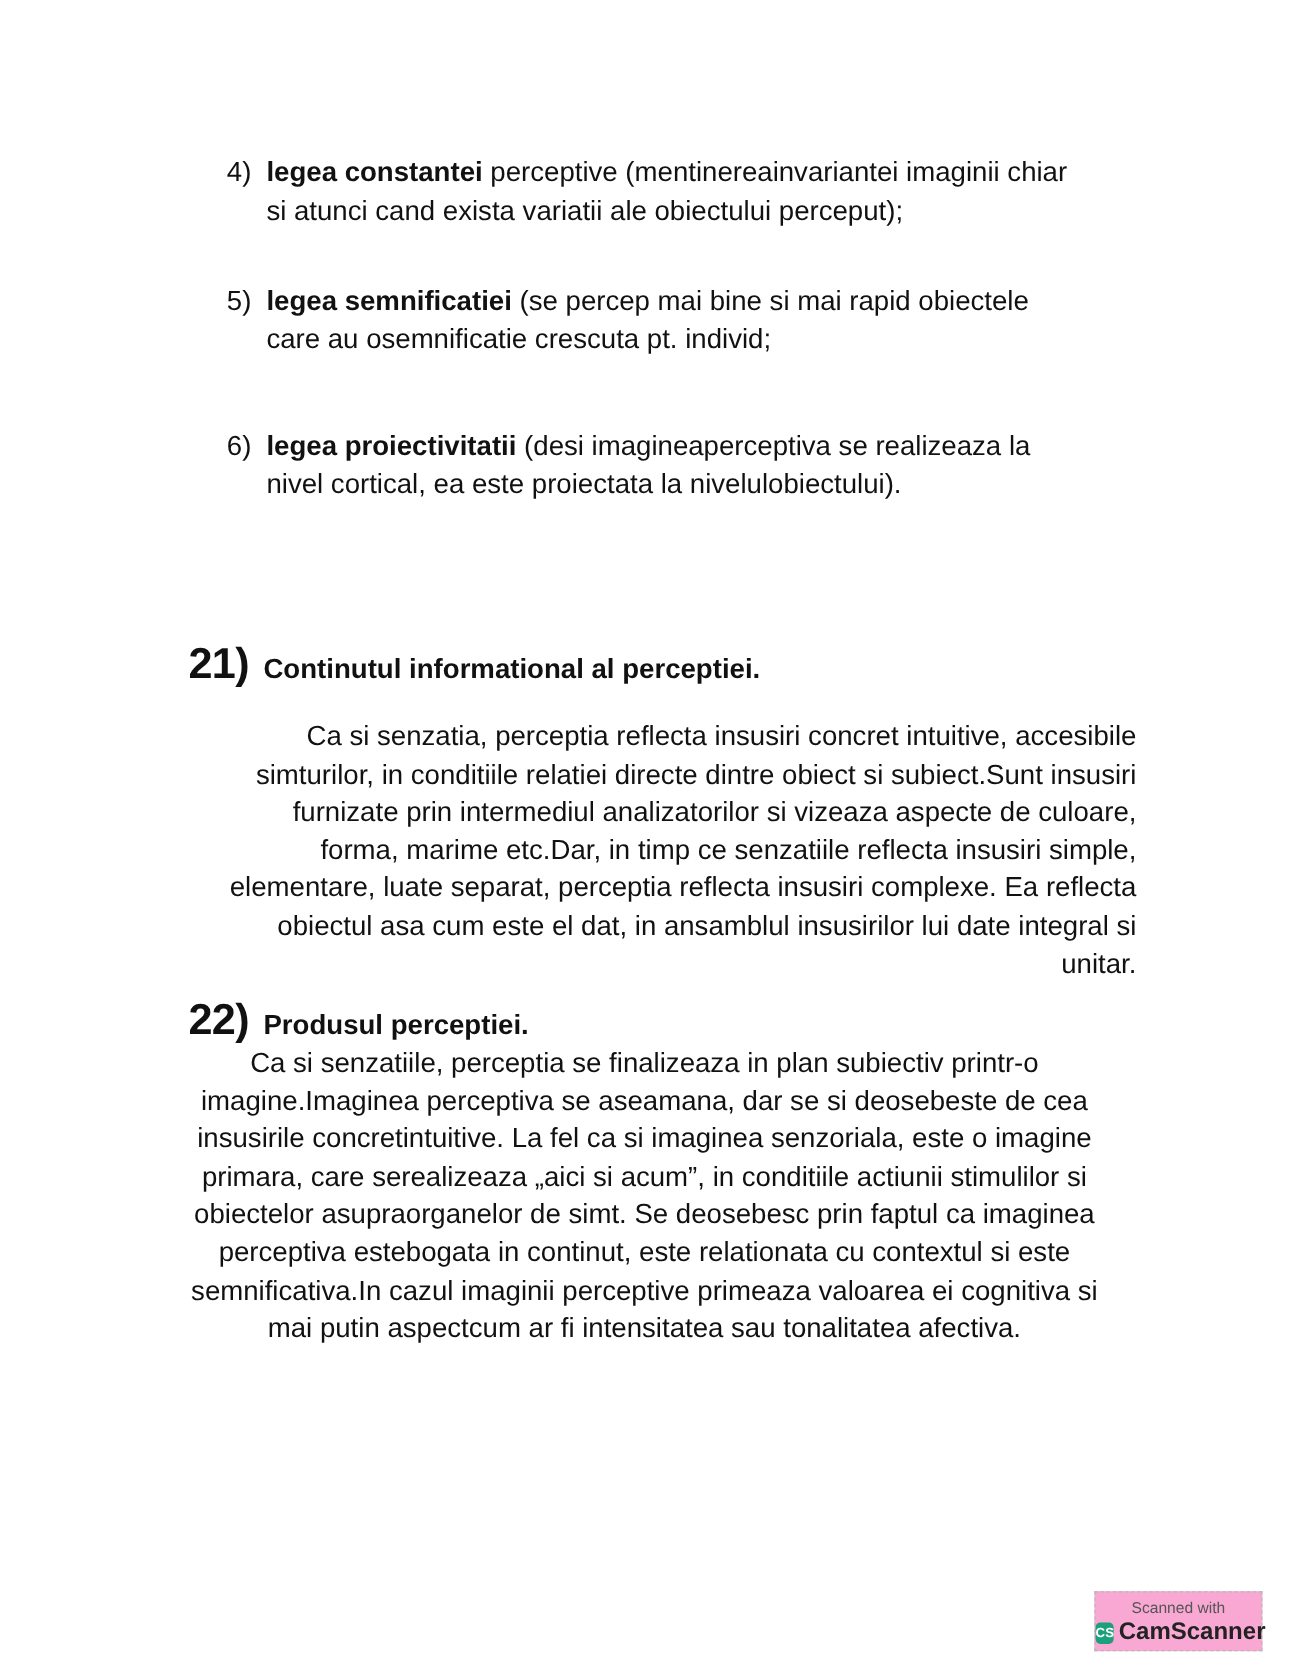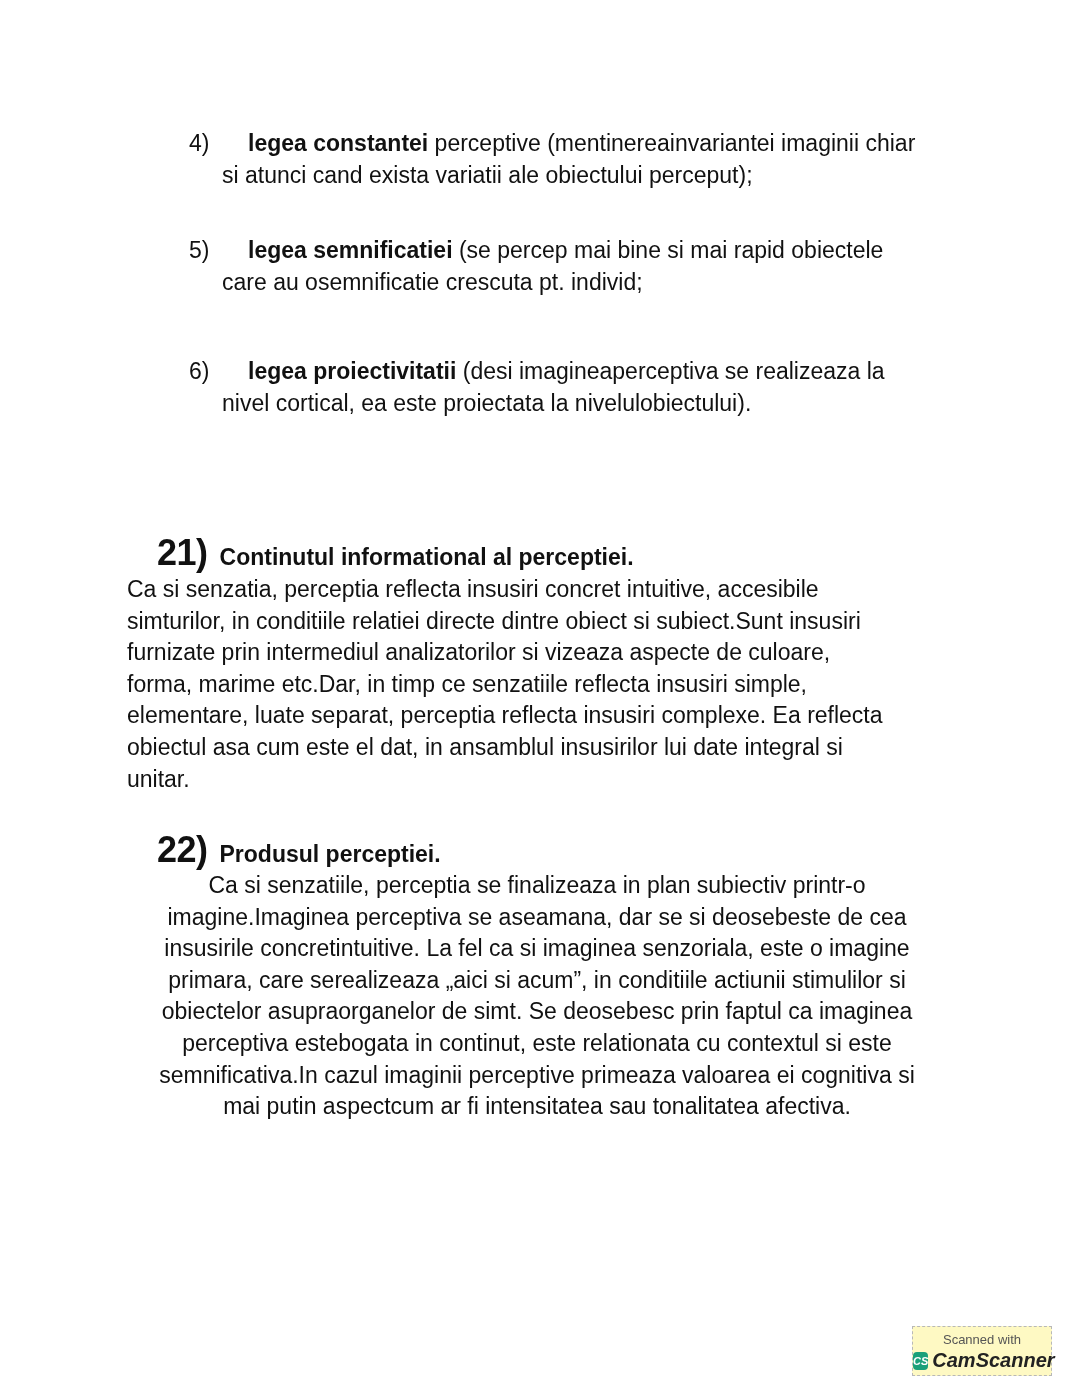--- a/index.html
+++ b/index.html
@@ -13,7 +13,7 @@
     }
     .law .num { position: absolute; left: 0; top: 0; }
     .law .body { margin-left: 33px; display: block; }
-    .law b { font-weight: bold; margin-left: 26px; }
+    .law b { font-weight: bold; }
     .section-head {
       position: absolute; left: 157px; display: flex; align-items: baseline;
     }

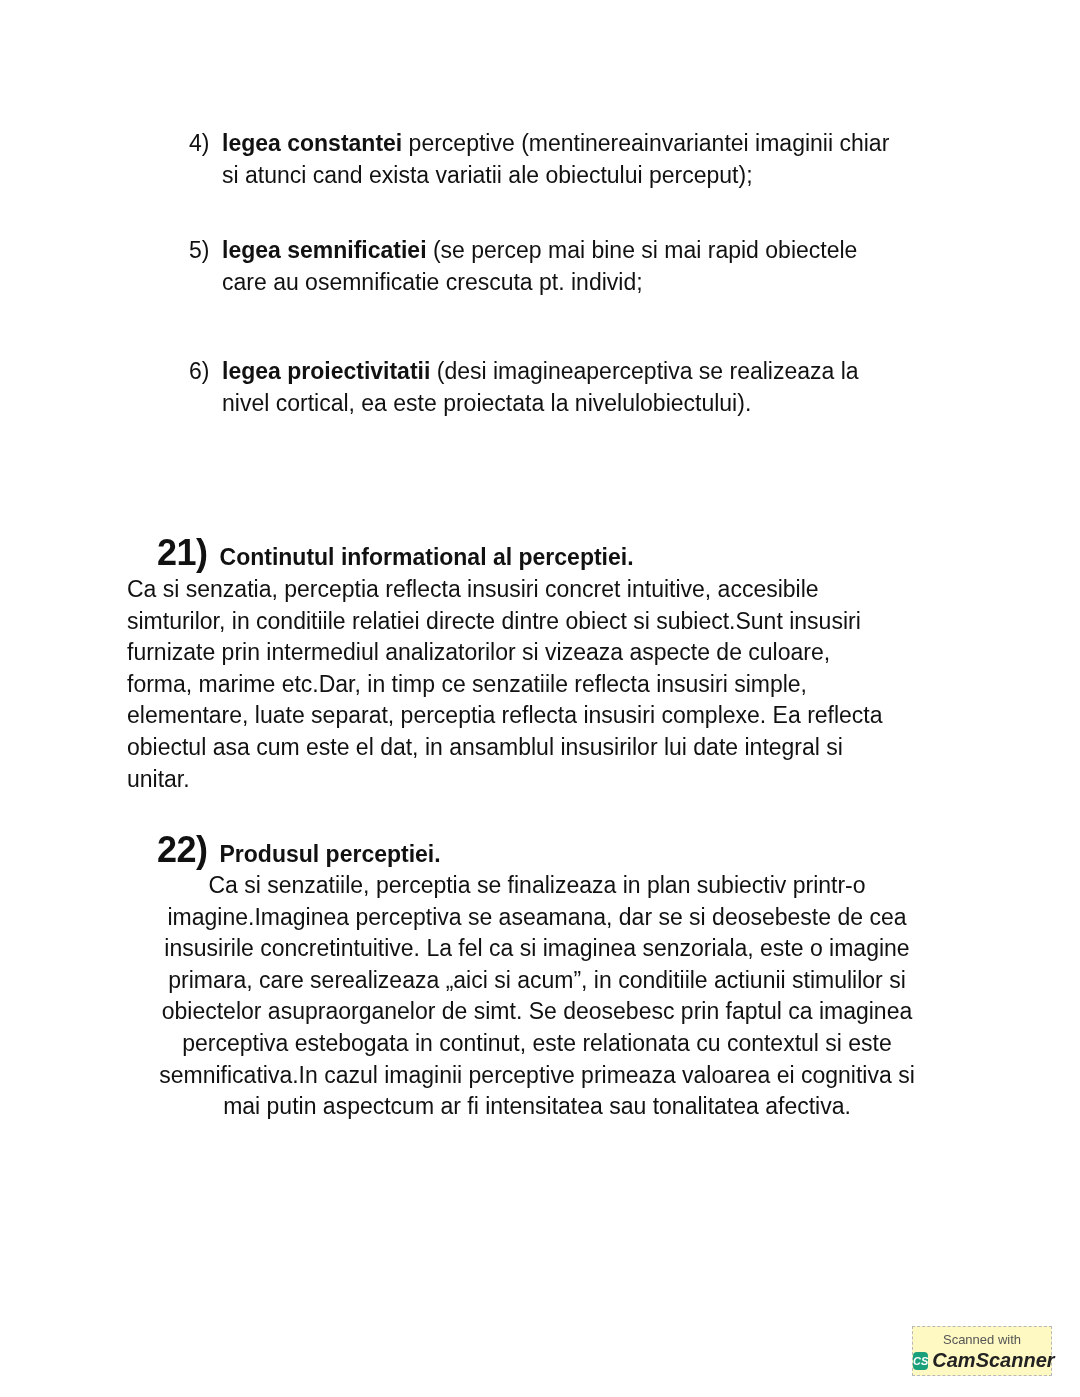--- a/index.html
+++ b/index.html
@@ -68,7 +68,7 @@
   <span class="snum">21)</span>
   <span class="stitle">Continutul informational al perceptiei.</span>
 </div>
-<div class="para" style="top:574px;">
+<div class="para" style="top:598px;text-align:right;">
   <span class="line">Ca si senzatia, perceptia reflecta insusiri concret intuitive, accesibile</span>
   <span class="line">simturilor, in conditiile relatiei directe dintre obiect si subiect.Sunt insusiri</span>
   <span class="line">furnizate prin intermediul analizatorilor si vizeaza aspecte de culoare,</span>

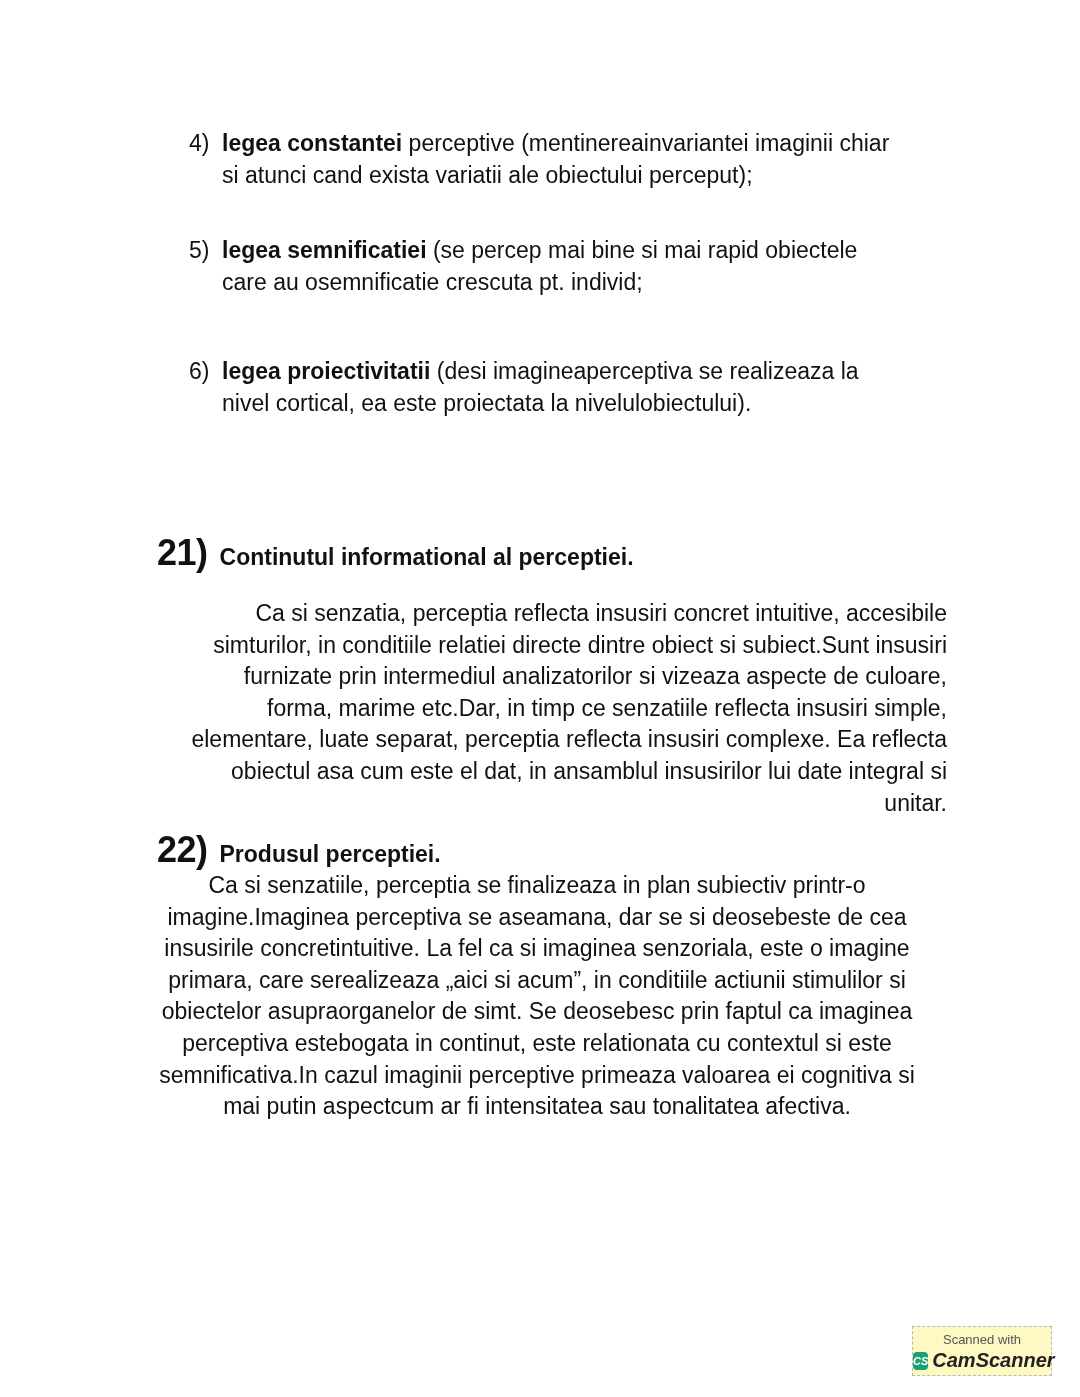--- a/index.html
+++ b/index.html
@@ -26,7 +26,7 @@
     .para .line { display: block; white-space: nowrap; }
     .stamp {
       position: absolute; left: 912px; top: 1326px; width: 140px; height: 50px;
-      border: 1px dashed #b8b8b8; background: #fef9c3; box-sizing: border-box;
+      border: 1px dashed #b8b8b8; background: #f9a8d4; box-sizing: border-box;
       text-align: center;
     }
     .stamp .s1 { font-size: 13px; color: #555; margin-top: 5px; display: block; }

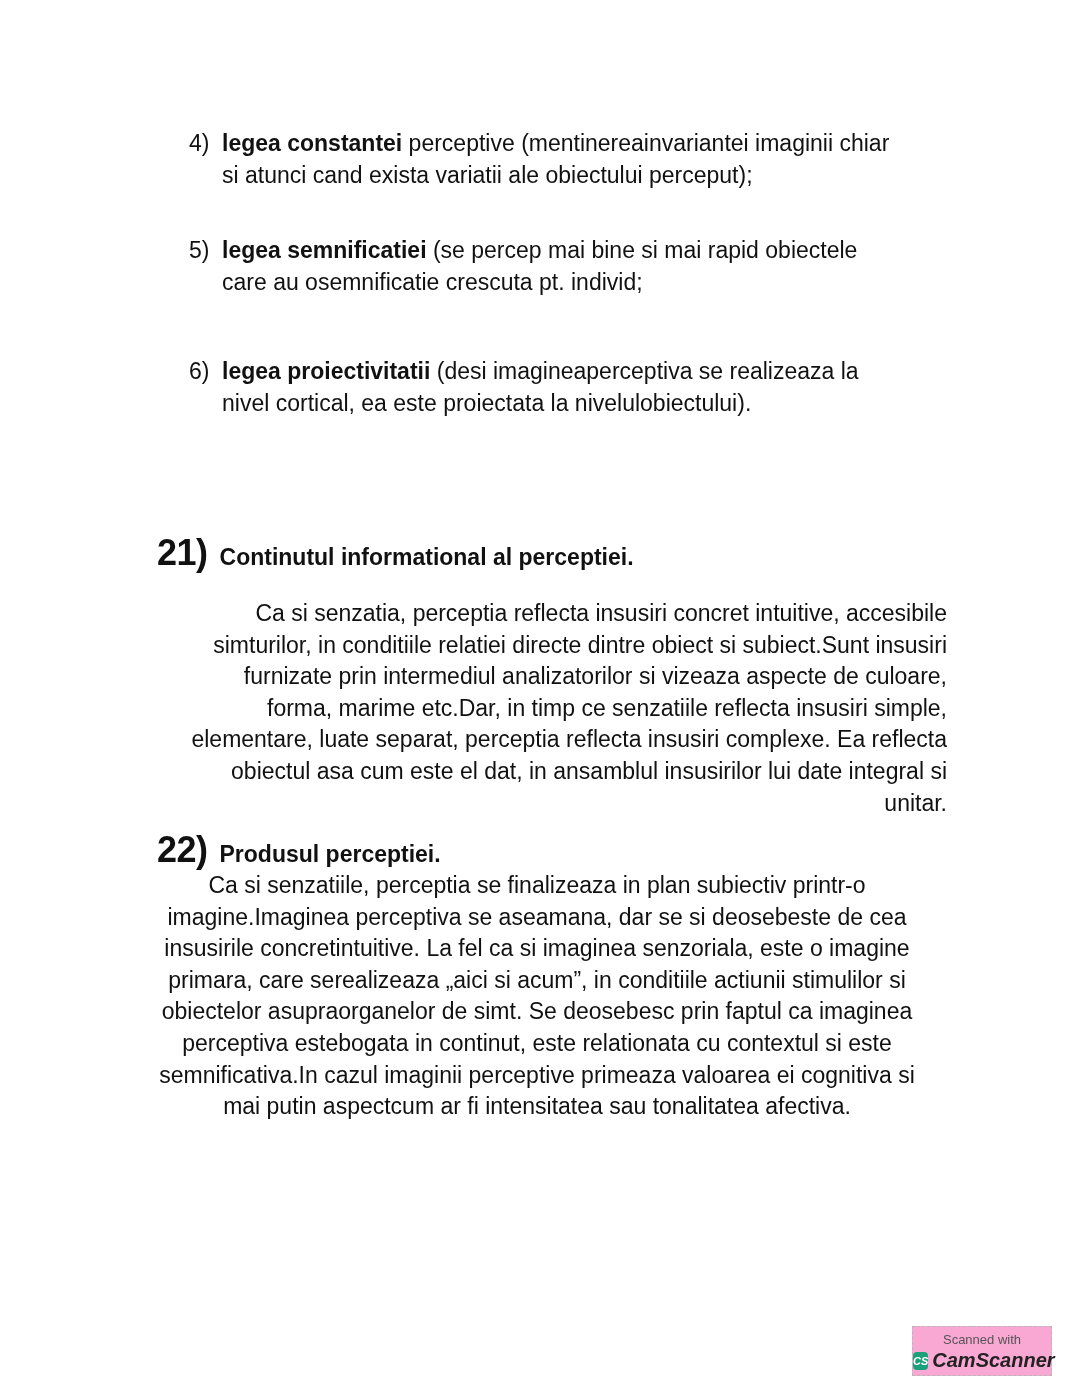--- a/index.html
+++ b/index.html
@@ -30,7 +30,7 @@
       text-align: center;
     }
     .stamp .s1 { font-size: 13px; color: #555; margin-top: 5px; display: block; }
-    .stamp .s2 { display: flex; align-items: center; justify-content: space-between; margin-top: 2px; font-style: italic; }
+    .stamp .s2 { display: flex; align-items: center; justify-content: space-between; margin-top: 2px; }
     .stamp .logo {
       width: 20px; height: 18px; background: #1aa07a; color: #fff; border-radius: 4px;
       font-size: 11px; font-weight: bold; line-height: 18px; margin-right: 4px;

